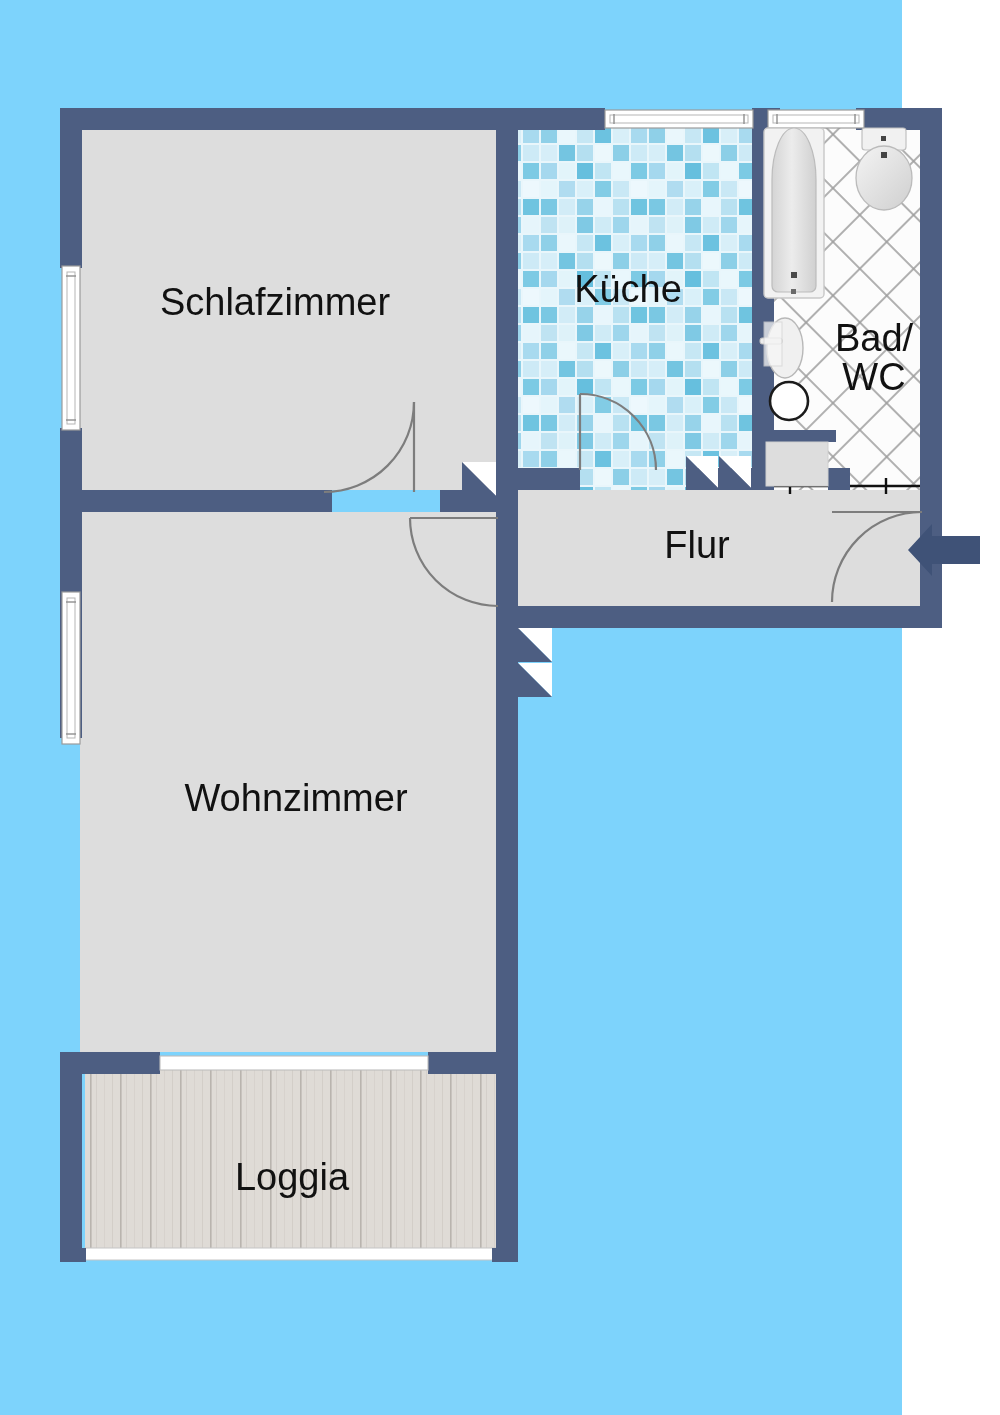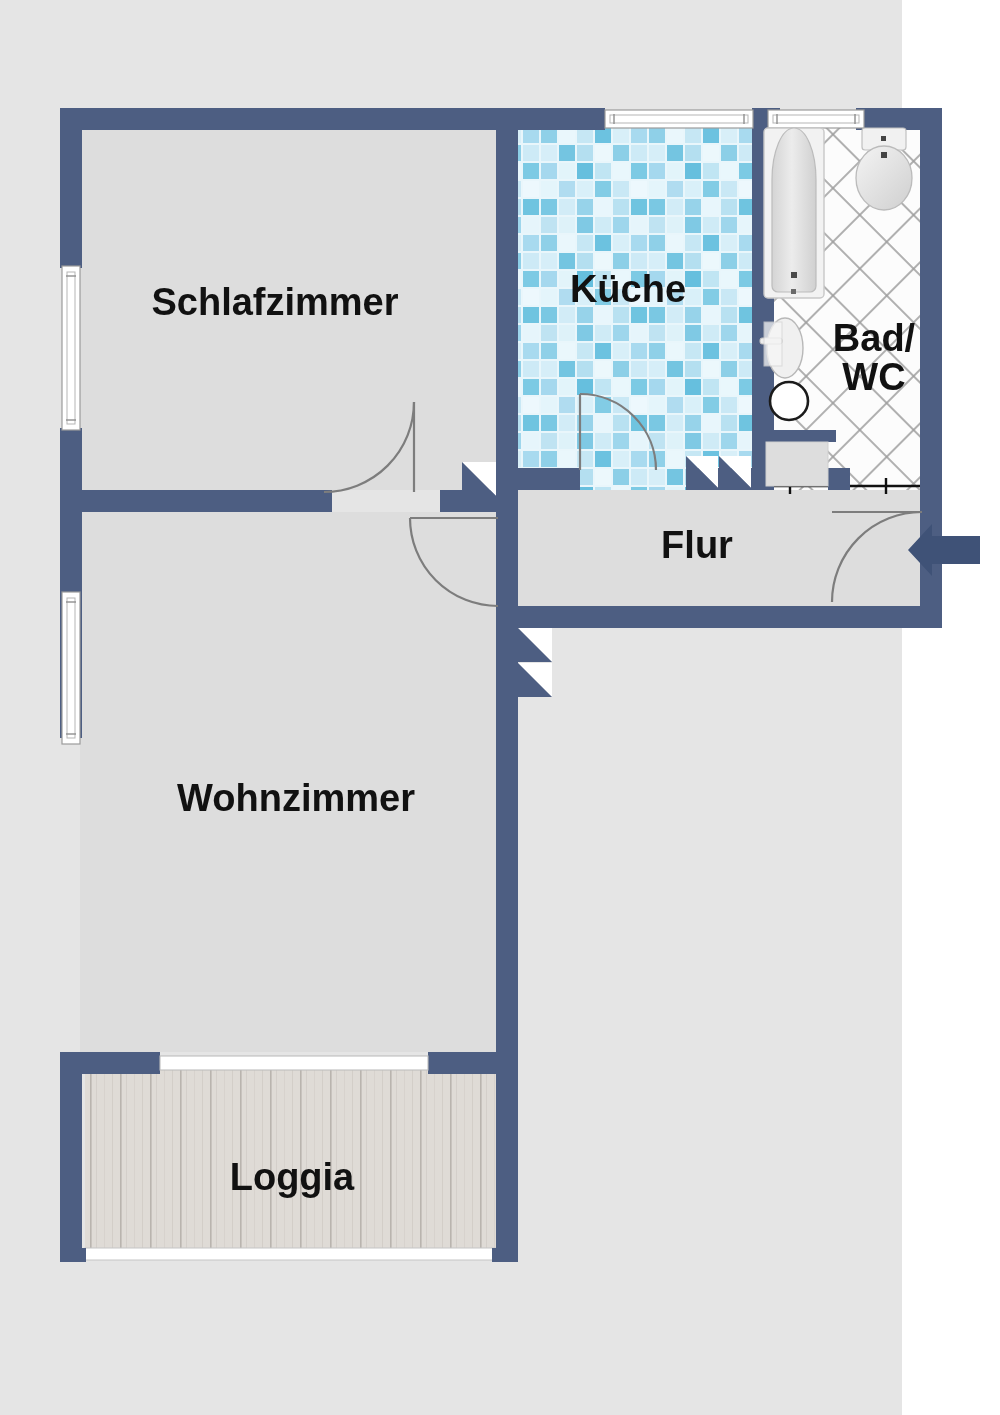--- a/index.html
+++ b/index.html
@@ -18,8 +18,7 @@
     position: relative;
     width: 902px;
     height: 1415px;
-    background: #e5e5e5;
-    font-weight: bold;
+    background: #7dd3fc;
   }
   svg#floorplan {
     display: block;

